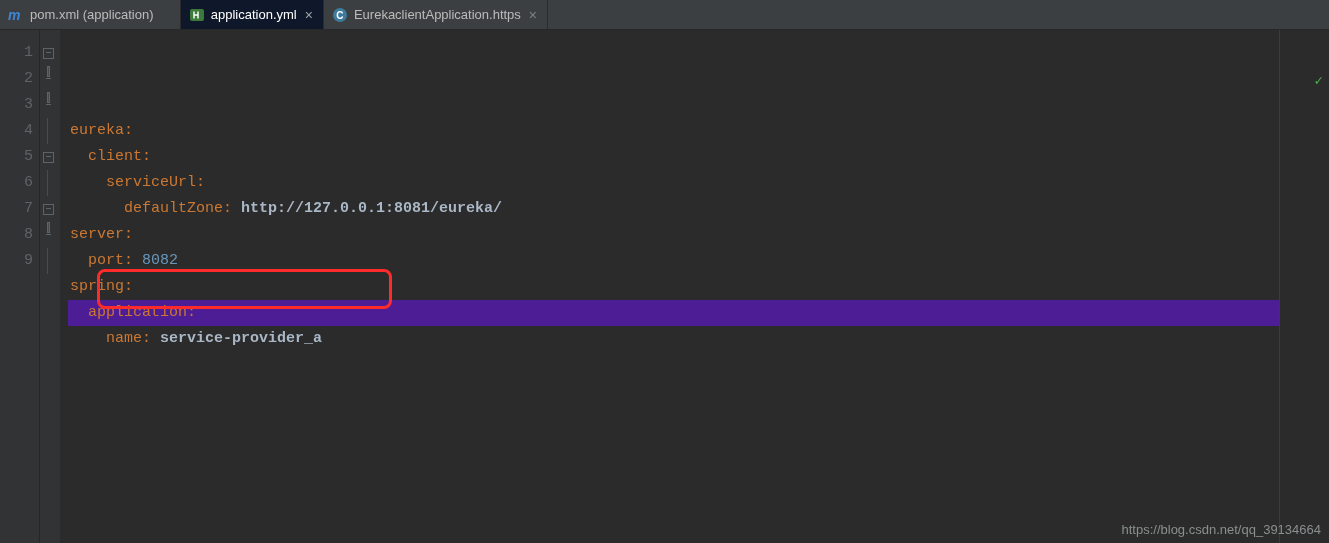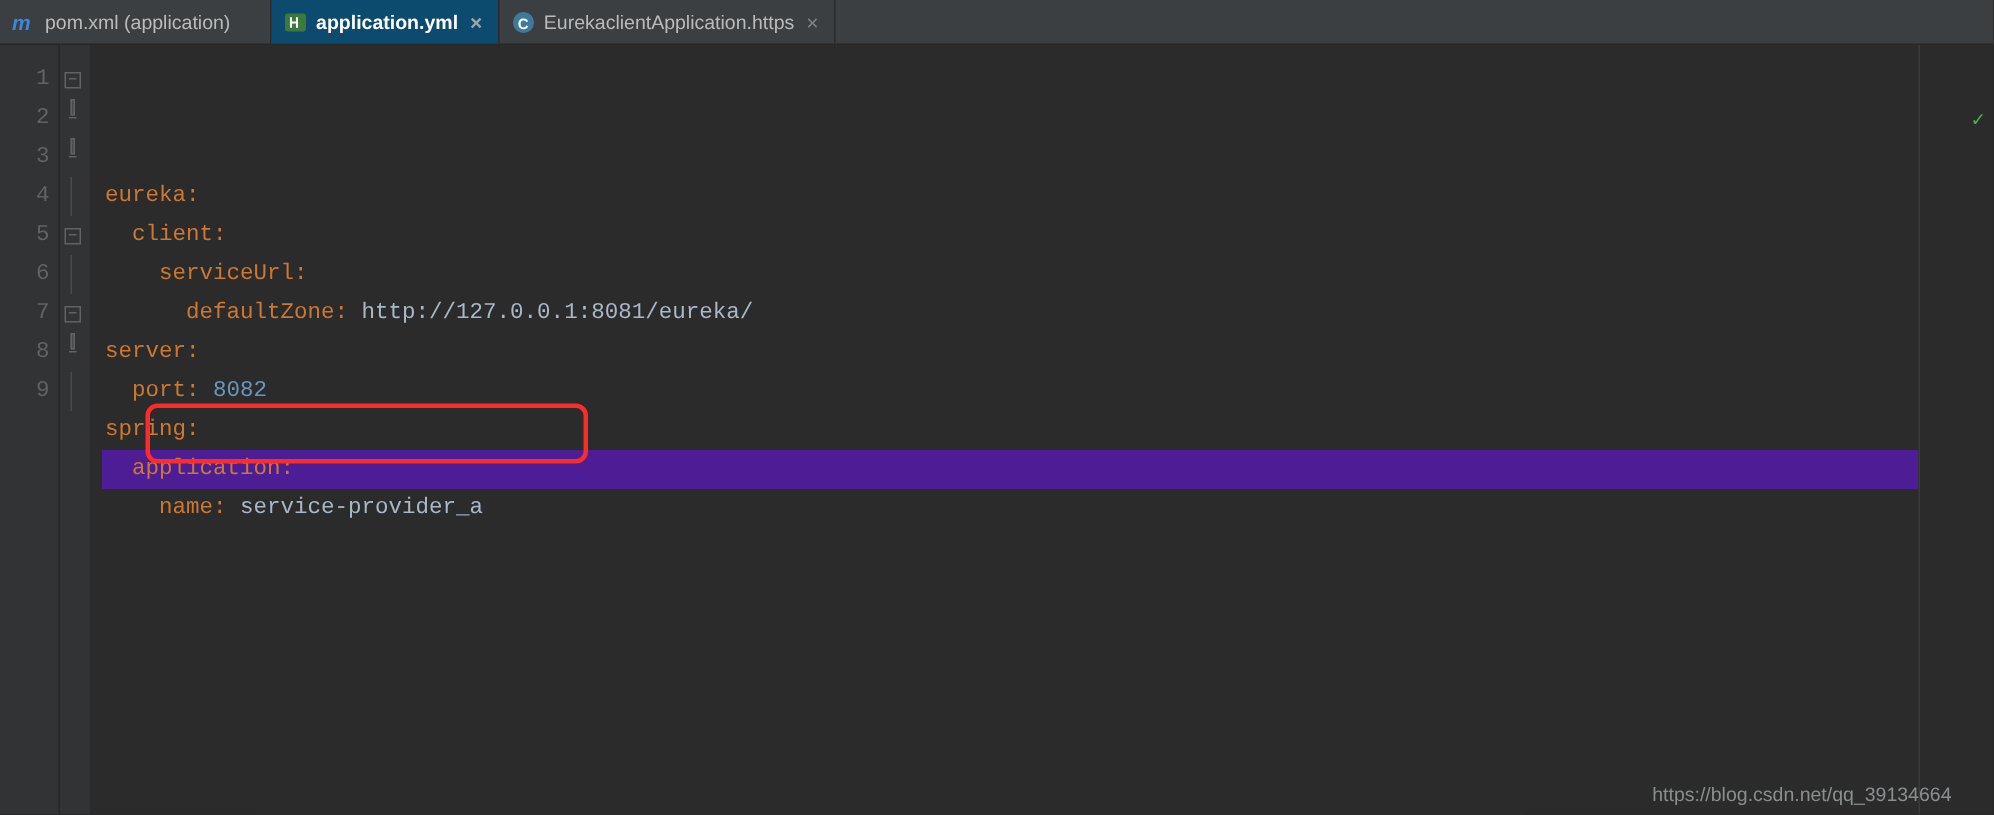--- a/index.html
+++ b/index.html
@@ -33,9 +33,8 @@
     white-space: nowrap;
   }
   .tab.active {
-    background: #0c4a6e;
+    background: #0f172a;
     color: #ffffff;
-    font-weight: bold;
   }
   .tab .icon {
     width: 16px;

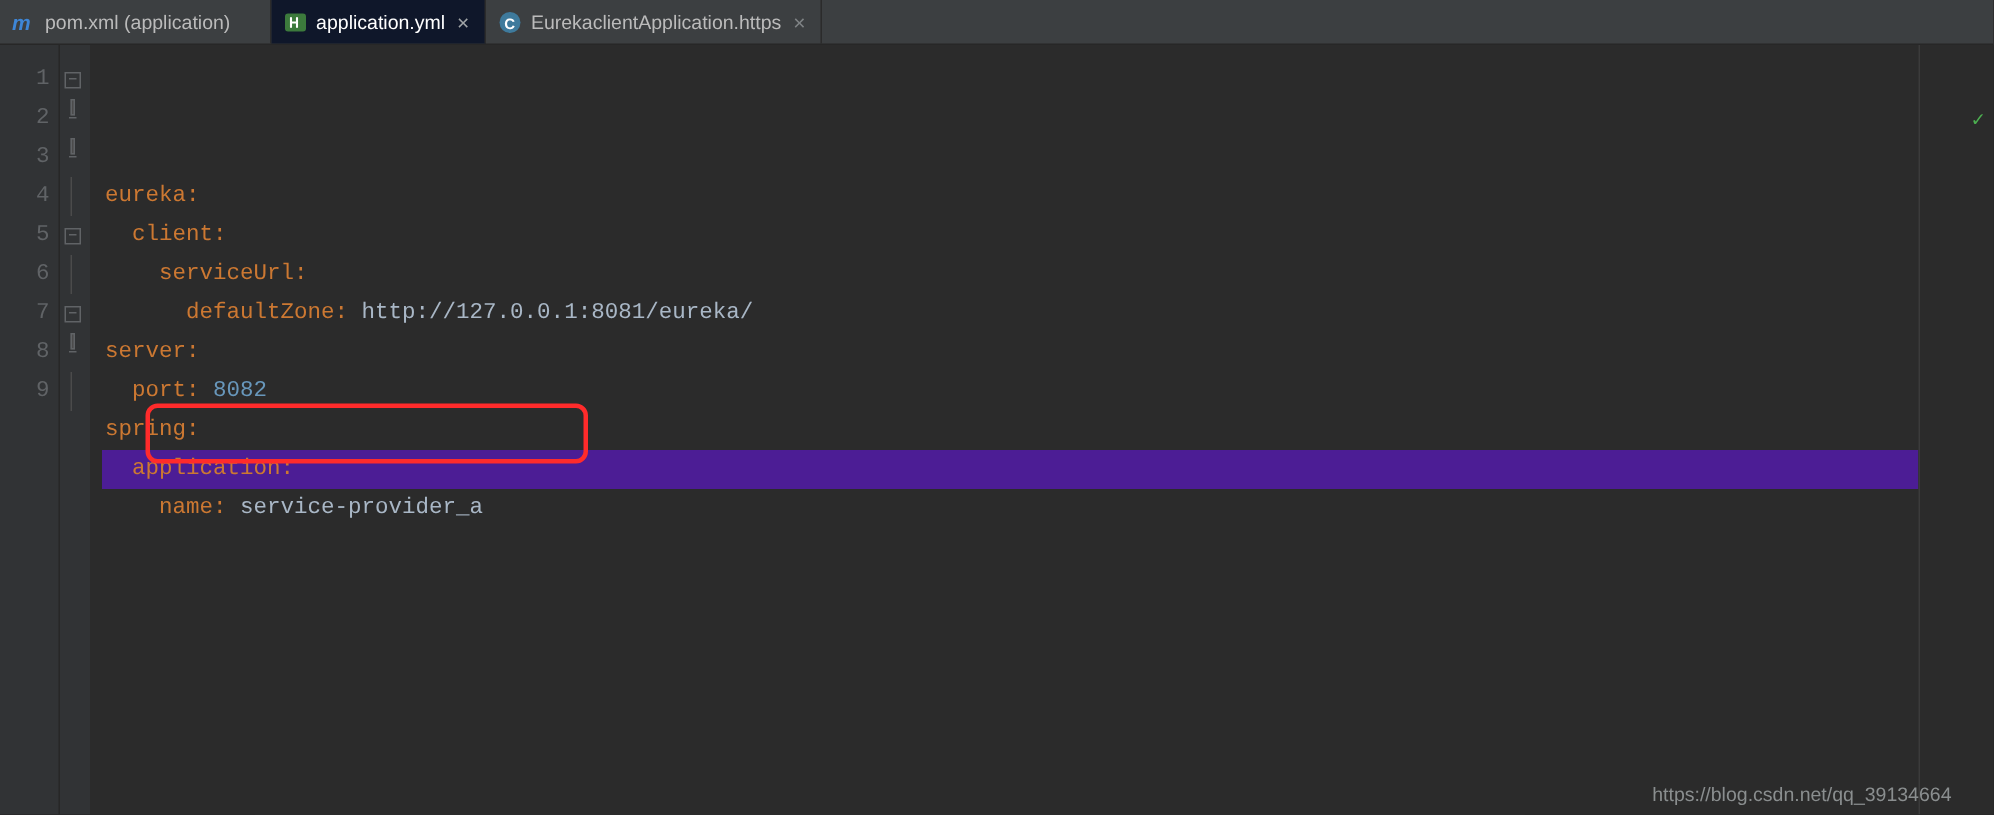--- a/index.html
+++ b/index.html
@@ -135,7 +135,7 @@
   .tok-key { color: #cc7832; text-align: right; }
   .tok-colon { color: #cc7832; }
   .tok-num { color: #6897bb; }
-  .tok-plain { color: #a9b7c6; }
+  .tok-plain { color: #a9b7c6; font-weight: bold; }
 
   
   .anno-box {

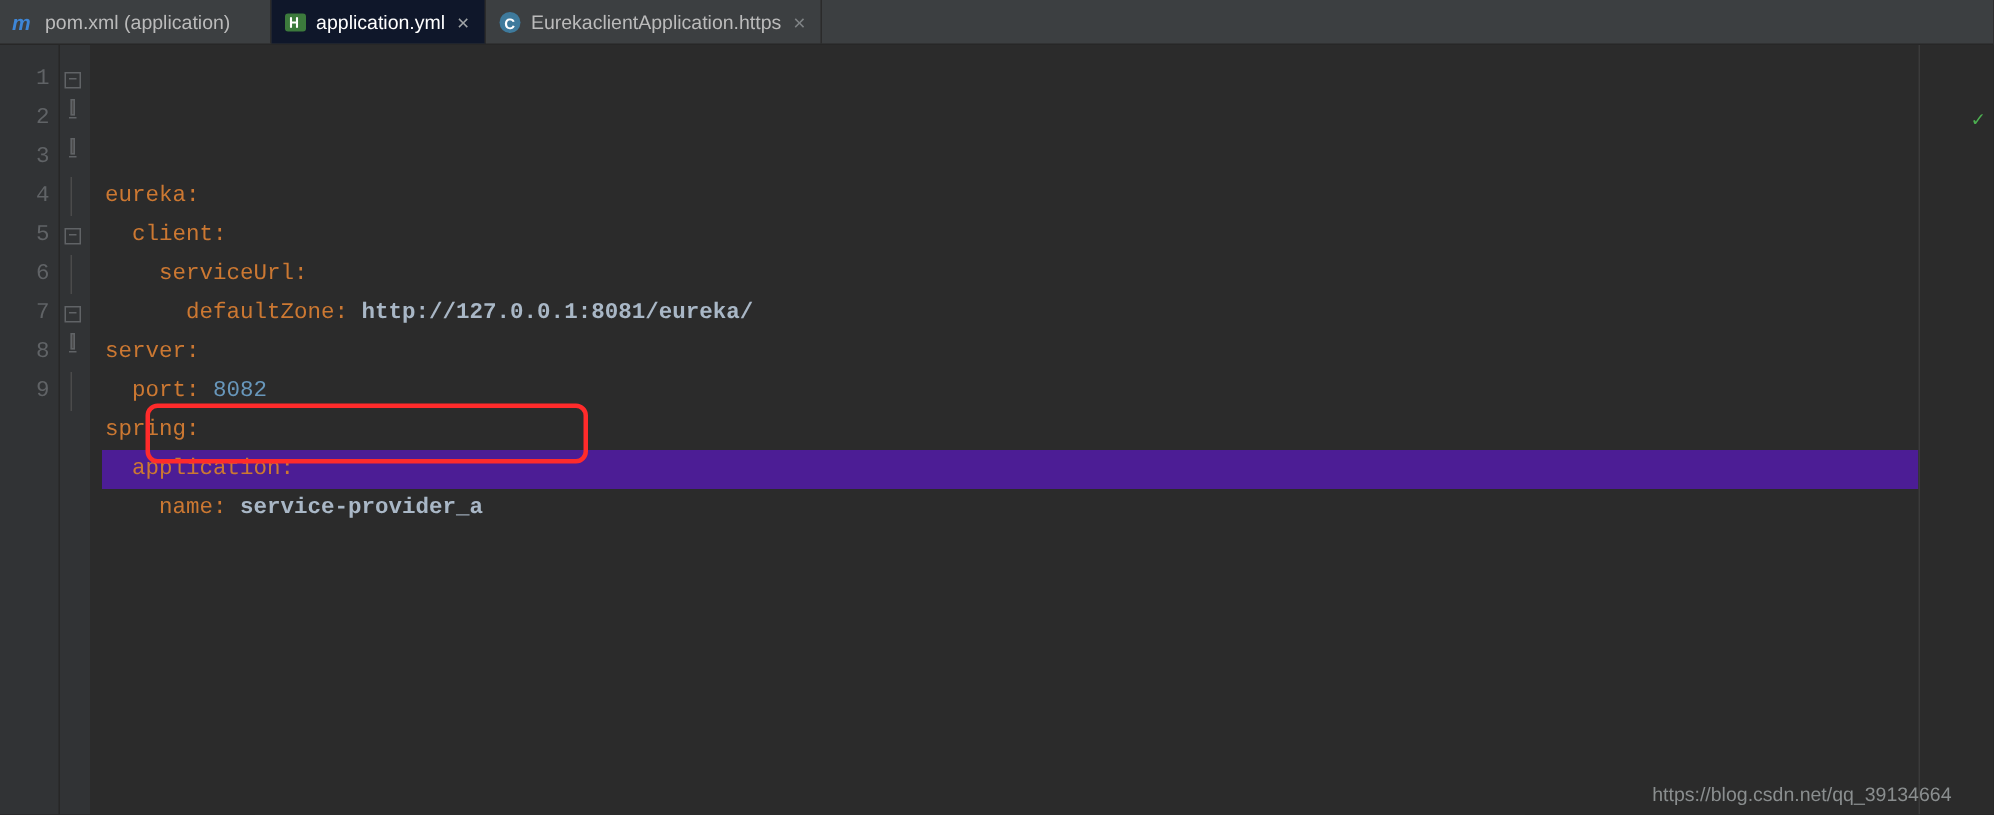--- a/index.html
+++ b/index.html
@@ -156,7 +156,7 @@
 
   .watermark {
     position: absolute;
-    right: 28px;
+    right: 8px;
     bottom: 6px;
     color: #8a8e8f;
     font-size: 13px;

